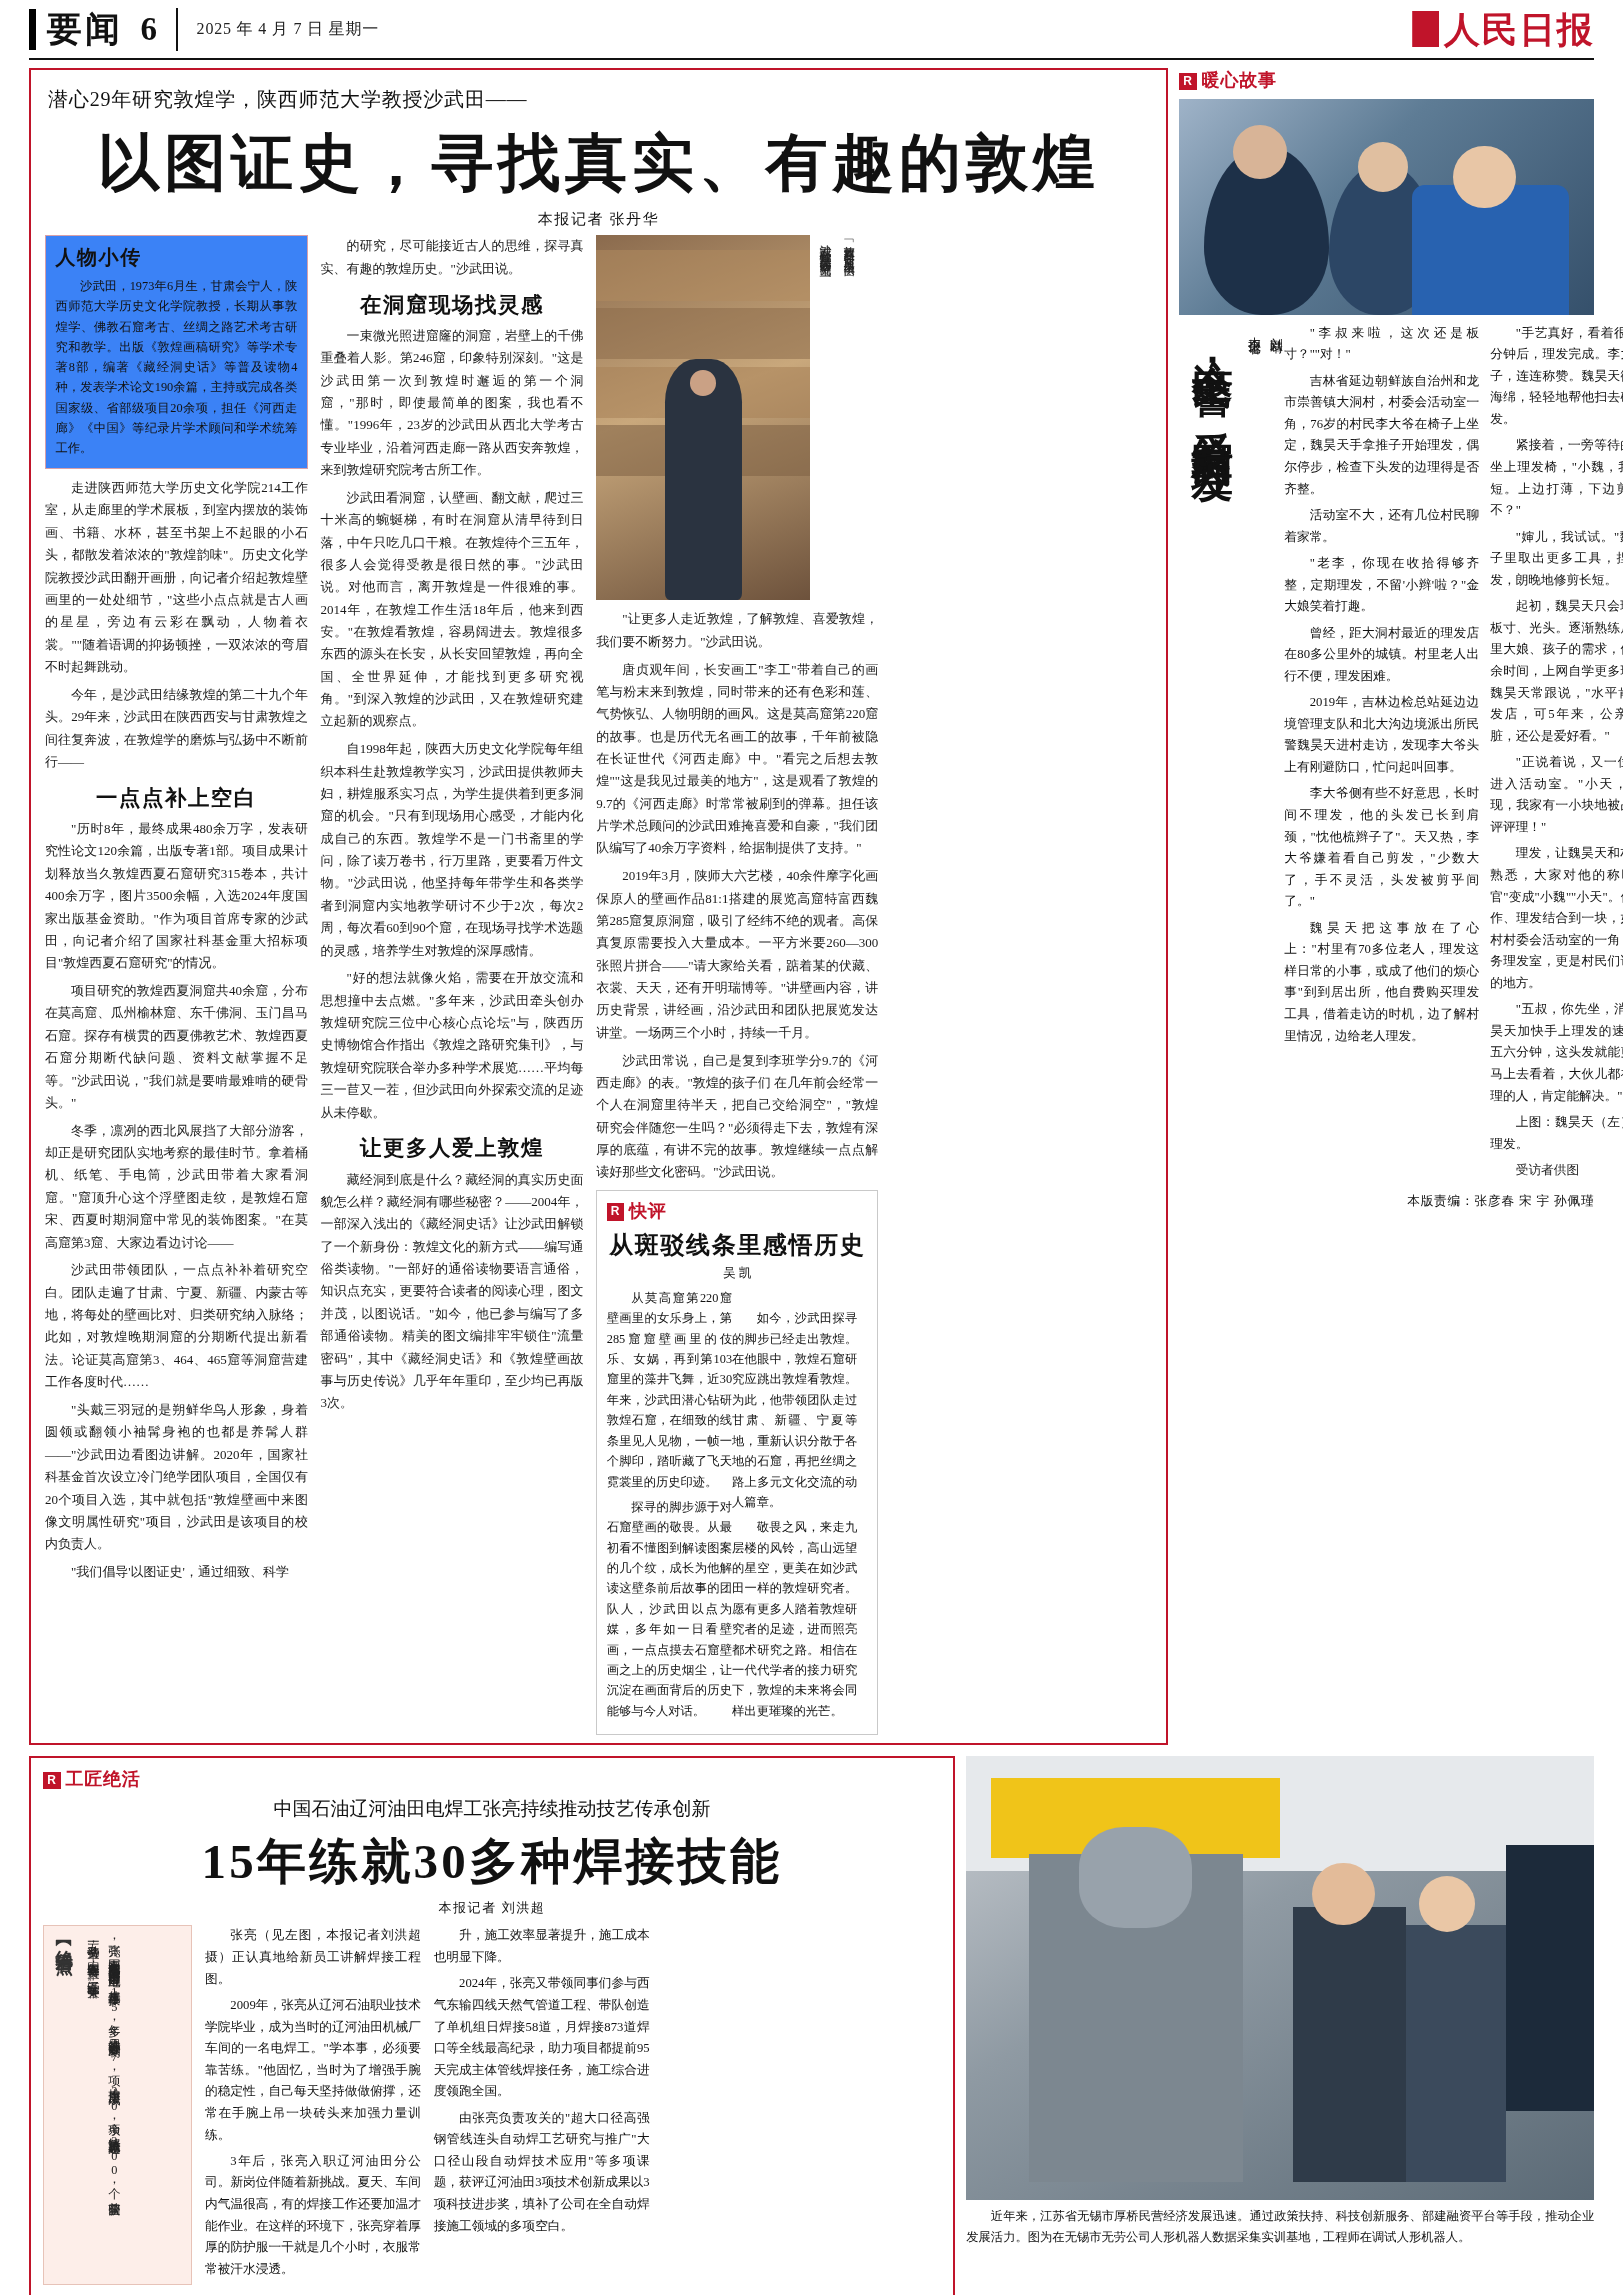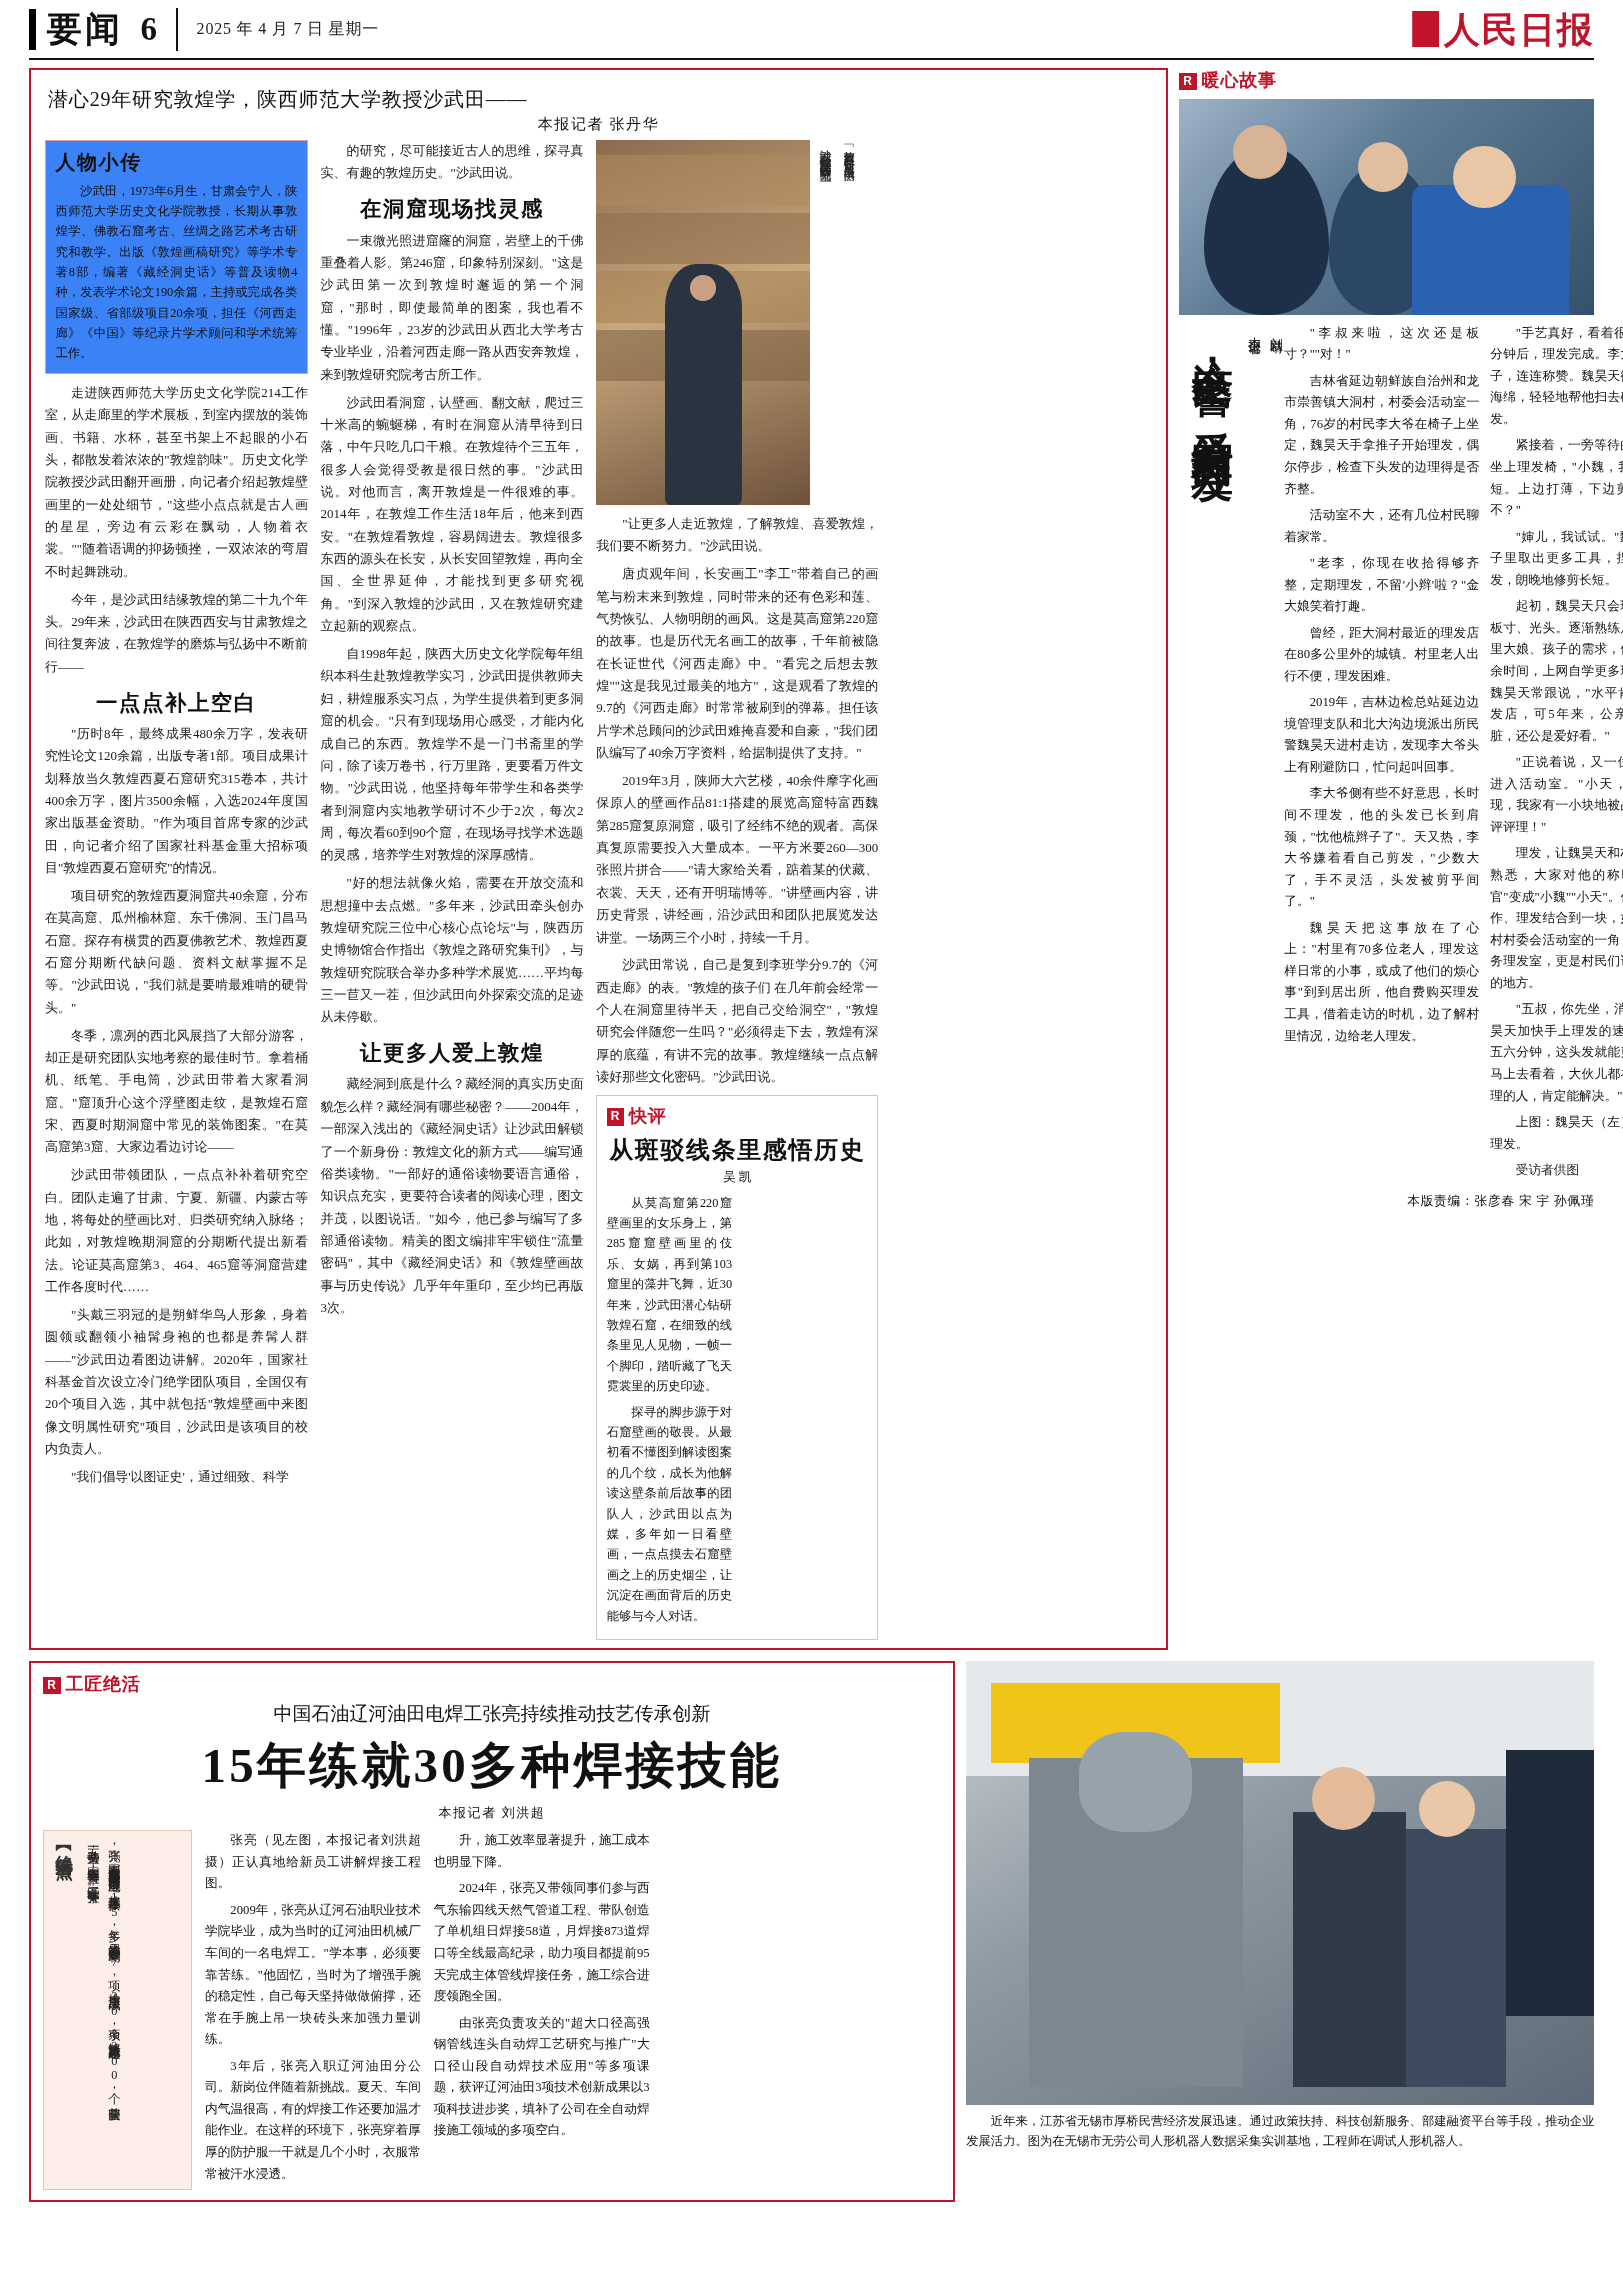--- a/index.html
+++ b/index.html
@@ -235,6 +235,7 @@
 
     <div class="main-box">
       <div class="shoulder">潜心29年研究敦煌学，陕西师范大学教授沙武田——</div>
+      <div class="headline">以图证史，寻找真实、有趣的敦煌</div>
       <div class="byline">本报记者  张丹华</div>
 
 

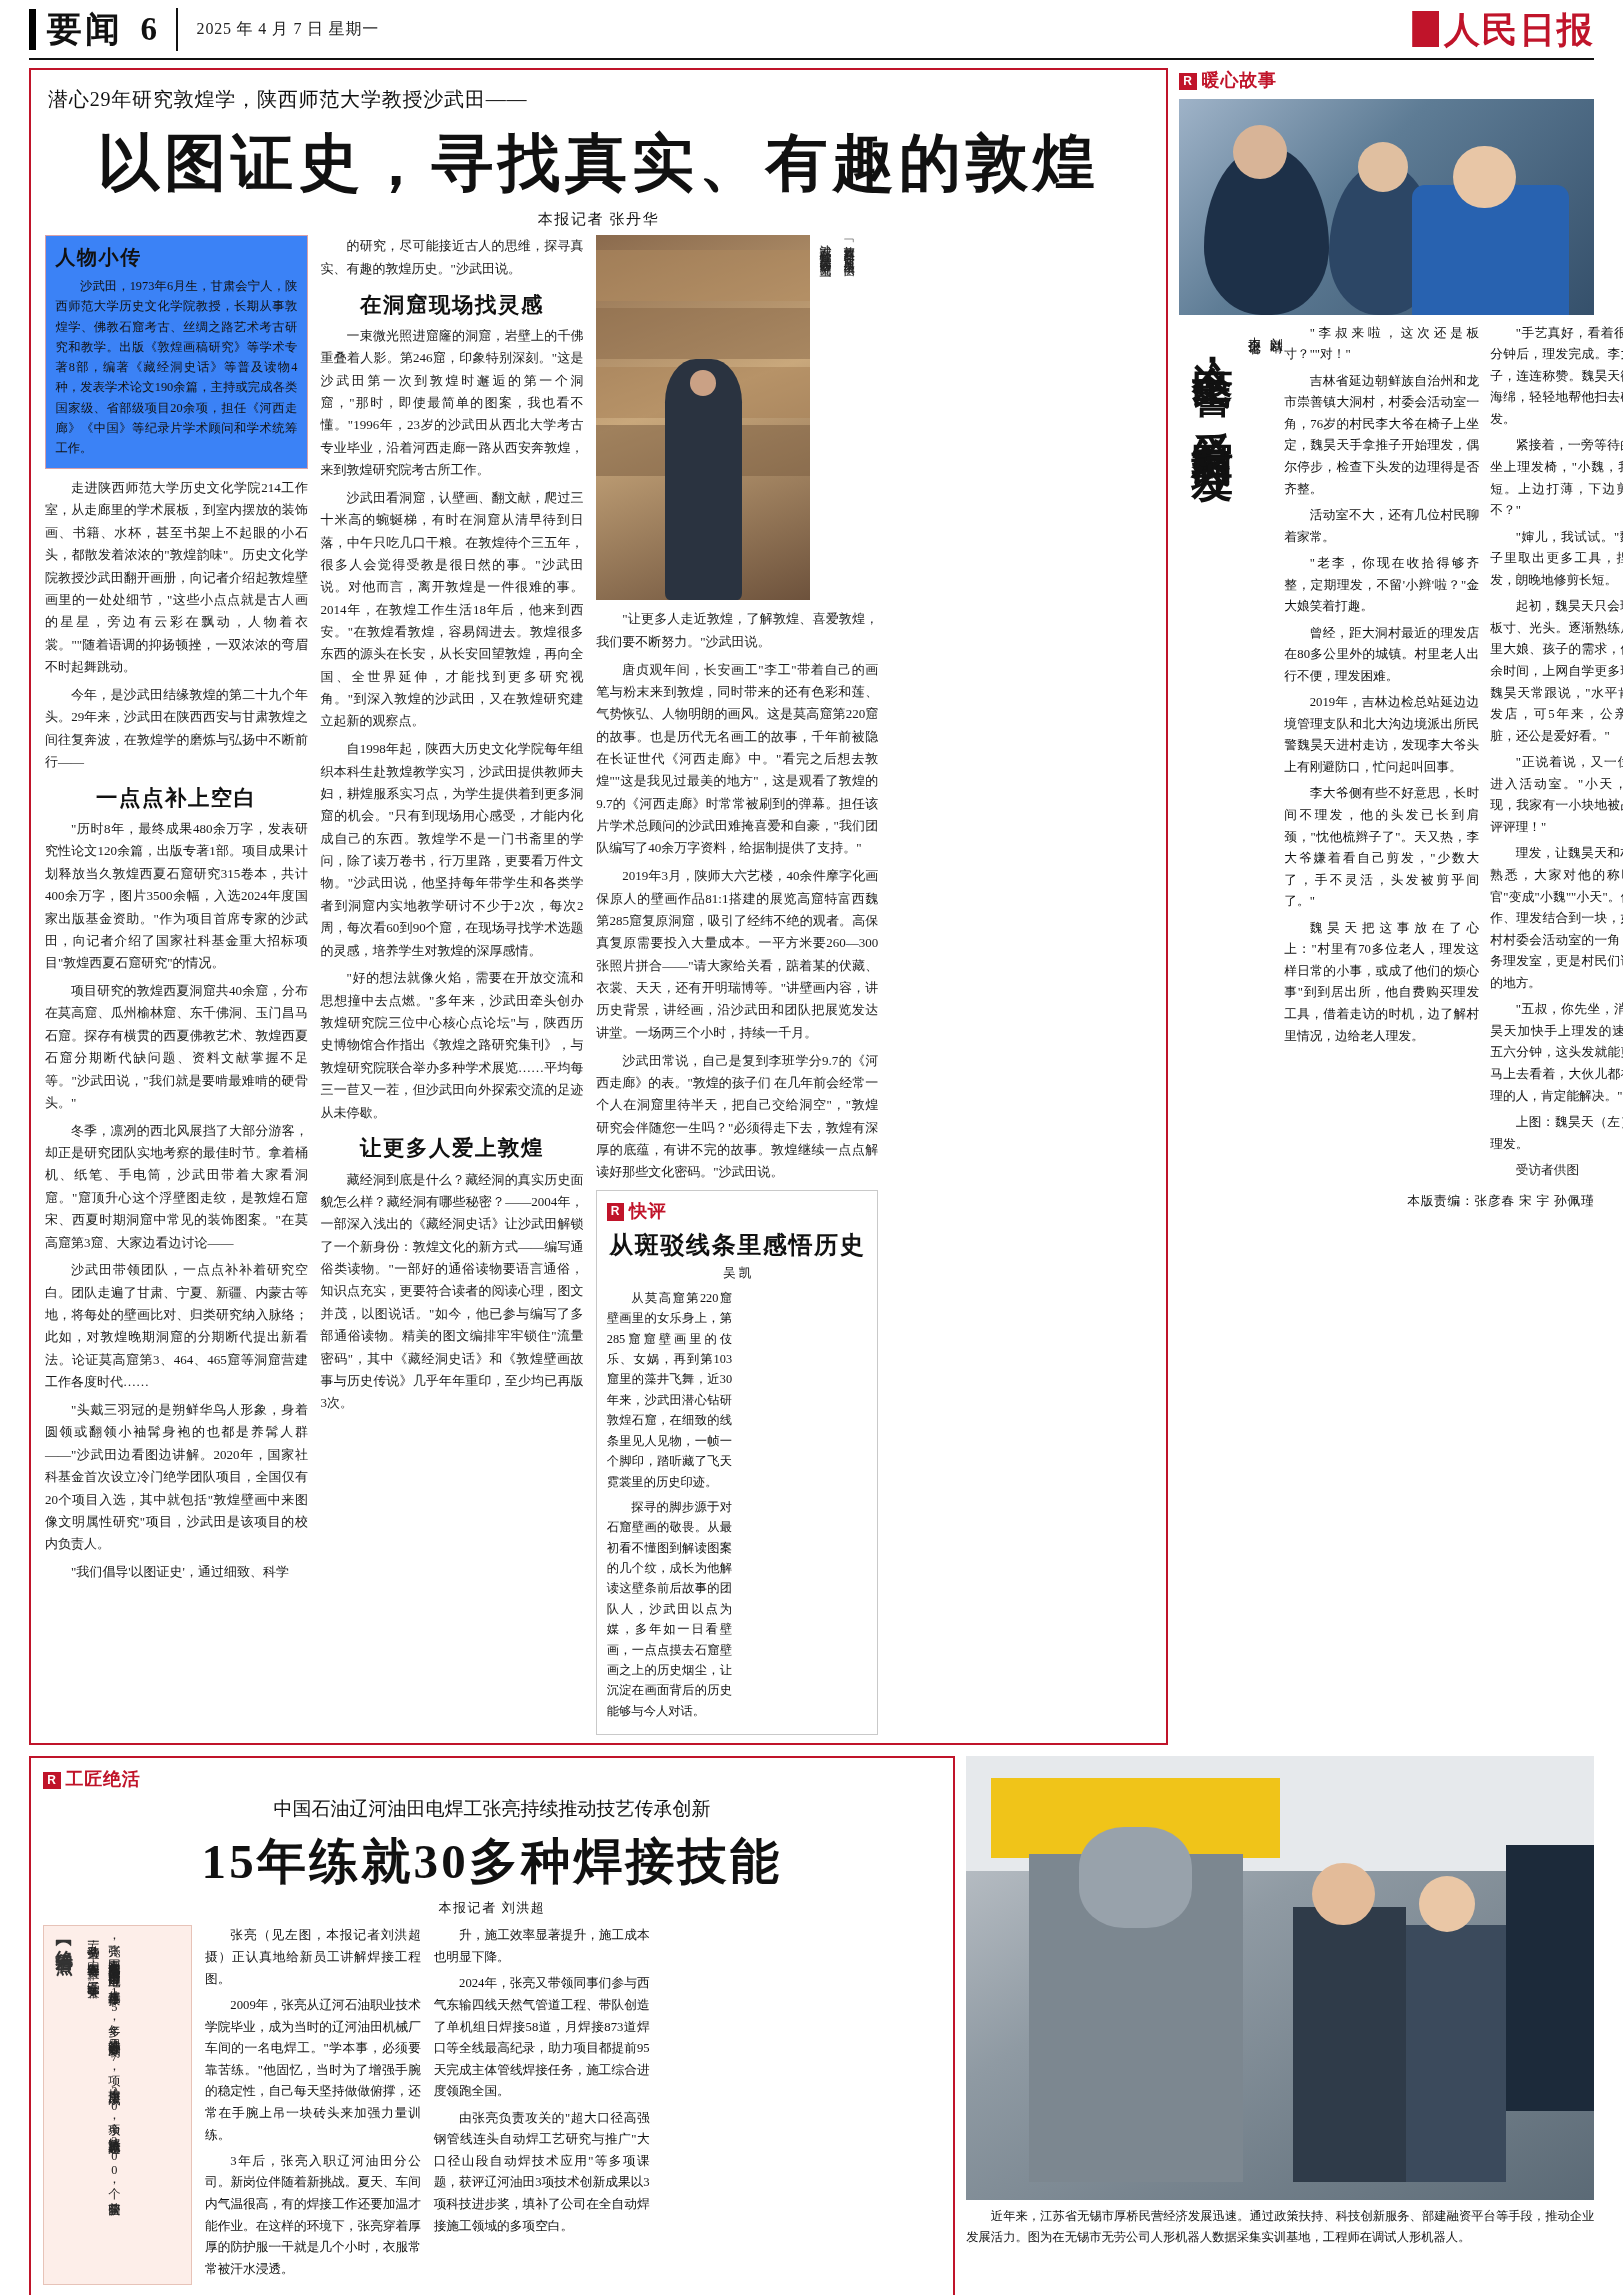--- a/index.html
+++ b/index.html
@@ -301,6 +301,10 @@
               <div style="width:48%;">
                 <p>从莫高窟第220窟壁画里的女乐身上，第285窟窟壁画里的伎乐、女娲，再到第103窟里的藻井飞舞，近30年来，沙武田潜心钻研敦煌石窟，在细致的线条里见人见物，一帧一个脚印，踏听藏了飞天霓裳里的历史印迹。</p>
                 <p>探寻的脚步源于对石窟壁画的敬畏。从最初看不懂图到解读图案的几个纹，成长为他解读这壁条前后故事的团队人，沙武田以点为媒，多年如一日看壁画，一点点摸去石窟壁画之上的历史烟尘，让沉淀在画面背后的历史能够与今人对话。</p>
+              </div>
+              <div style="width:48%;">
+                <p>如今，沙武田探寻的脚步已经走出敦煌。在他眼中，敦煌石窟研究应跳出敦煌看敦煌。为此，他带领团队走过甘肃、新疆、宁夏等地，重新认识分散于各地的石窟，再把丝绸之路上多元文化交流的动人篇章。</p>
+                <p>敬畏之风，来走九层楼的风铃，高山远望的星空，更美在如沙武田一样的敦煌研究者。愿有更多人踏着敦煌研究者的足迹，进而照亮都术研究之路。相信在一代代学者的接力研究下，敦煌的未来将会同样出更璀璨的光芒。</p>
               </div>
             </div>
           </div>

